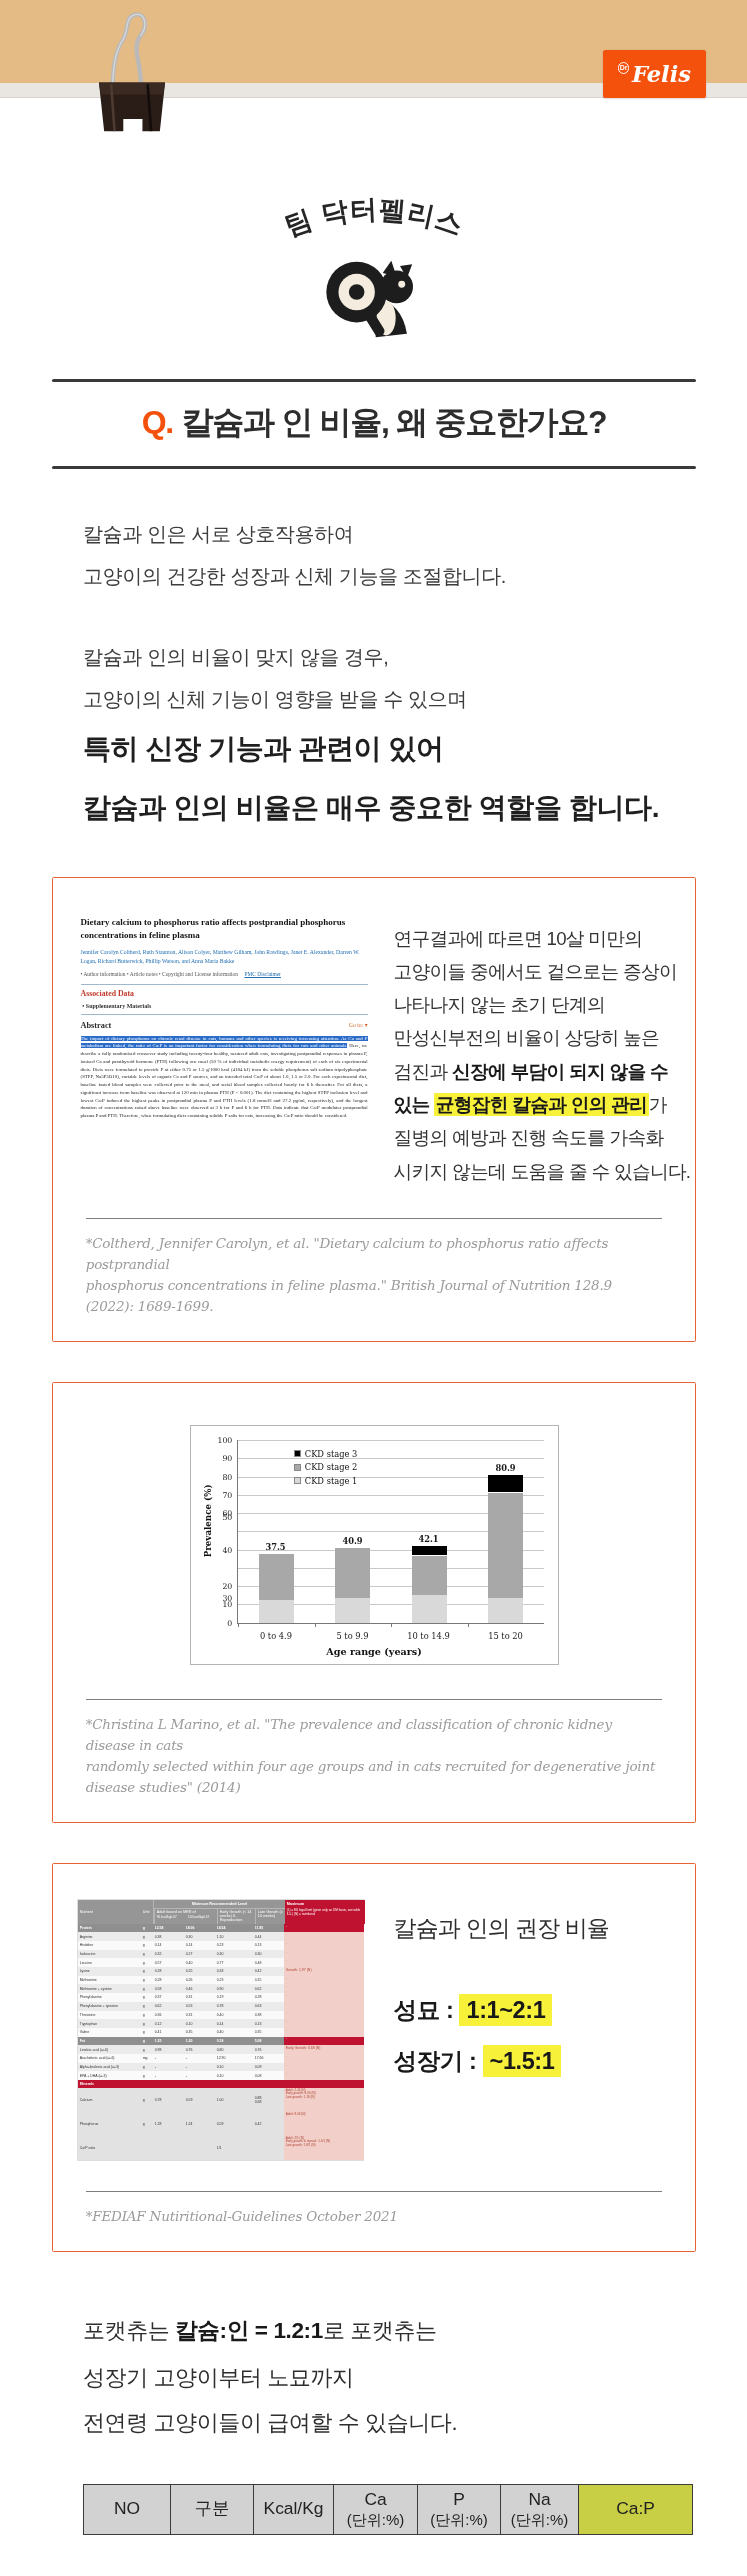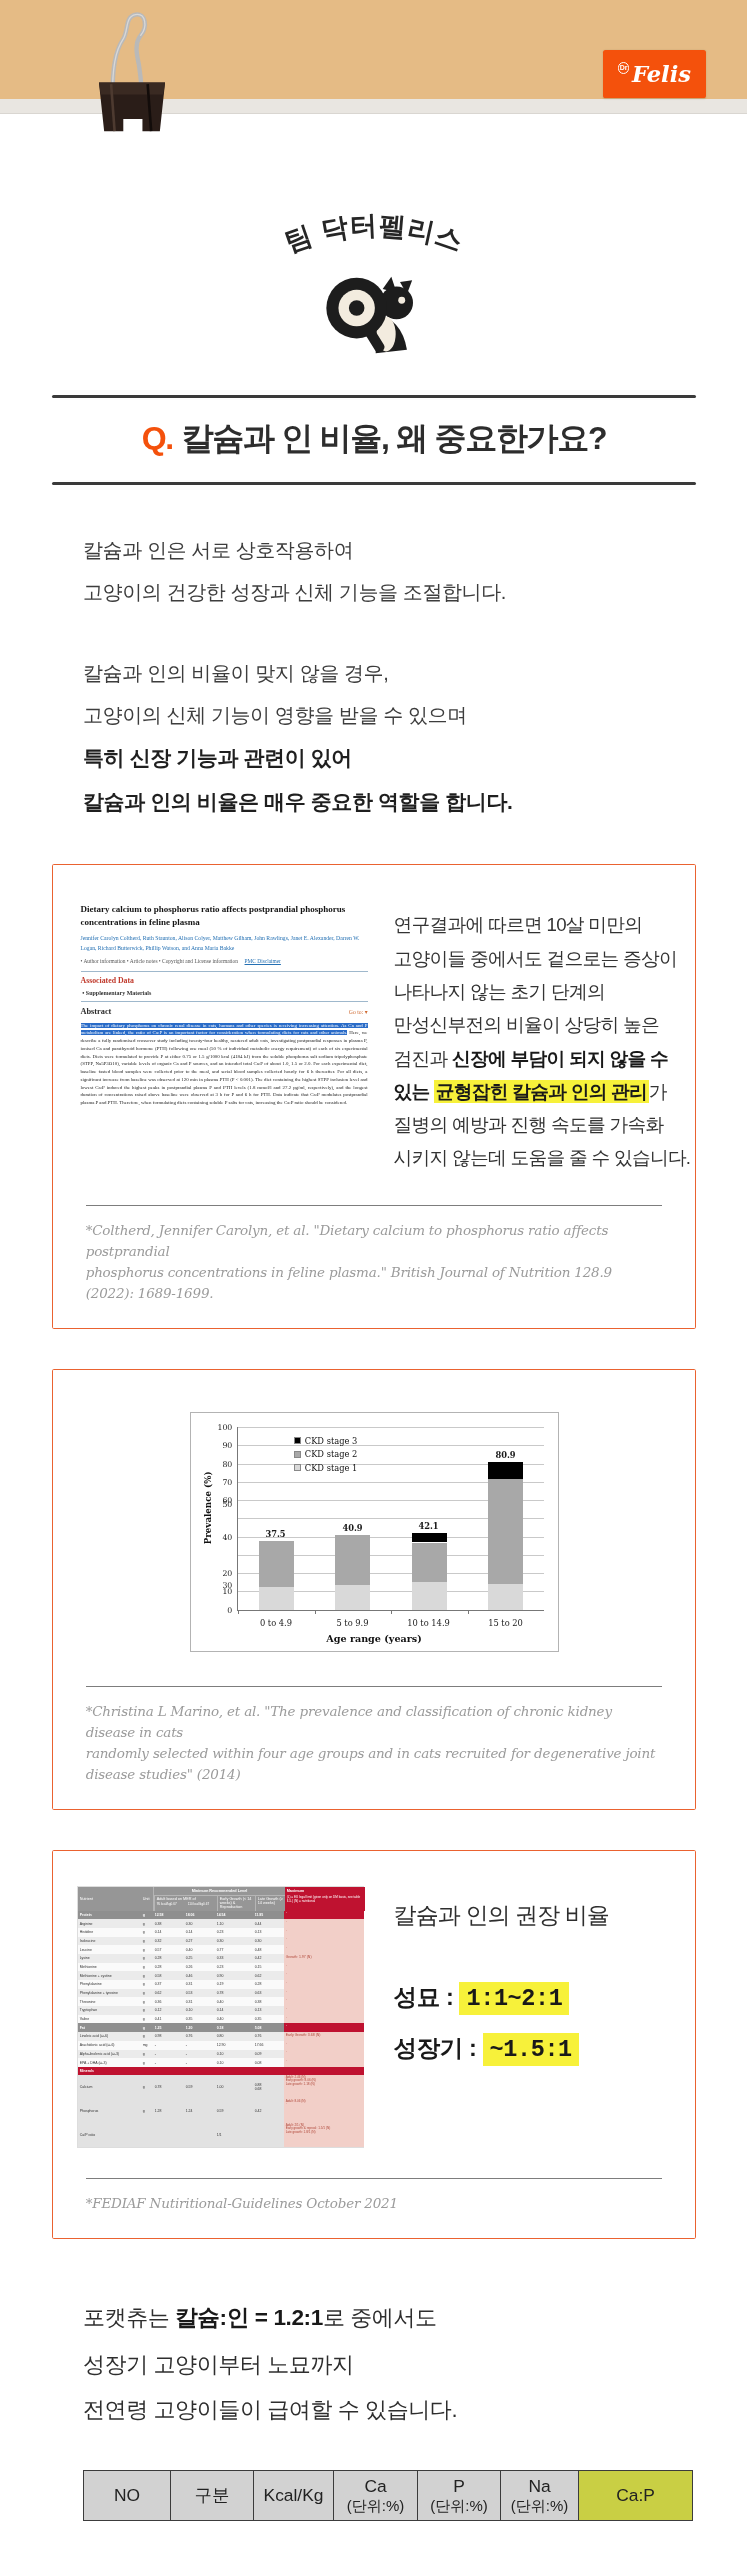--- a/index.html
+++ b/index.html
@@ -7,7 +7,7 @@
   .page { position:relative; width:748px; min-height:2576px; margin:0 auto; background:#ffffff; overflow:hidden; }
 
   
-  .topband { position:relative; height:99px; background:#e5bb85; }
+  .topband { position:relative; height:83px; background:#e5bb85; }
   .graystrip { height:15px; background:#e9e6e1; border-bottom:0.9px solid #d9d6d1; }
   .clip { position:absolute; left:85px; top:3.5px; z-index:5; }
   .felis-badge { position:absolute; right:42px; top:50px; width:103px; height:48px; background:#f4510c;

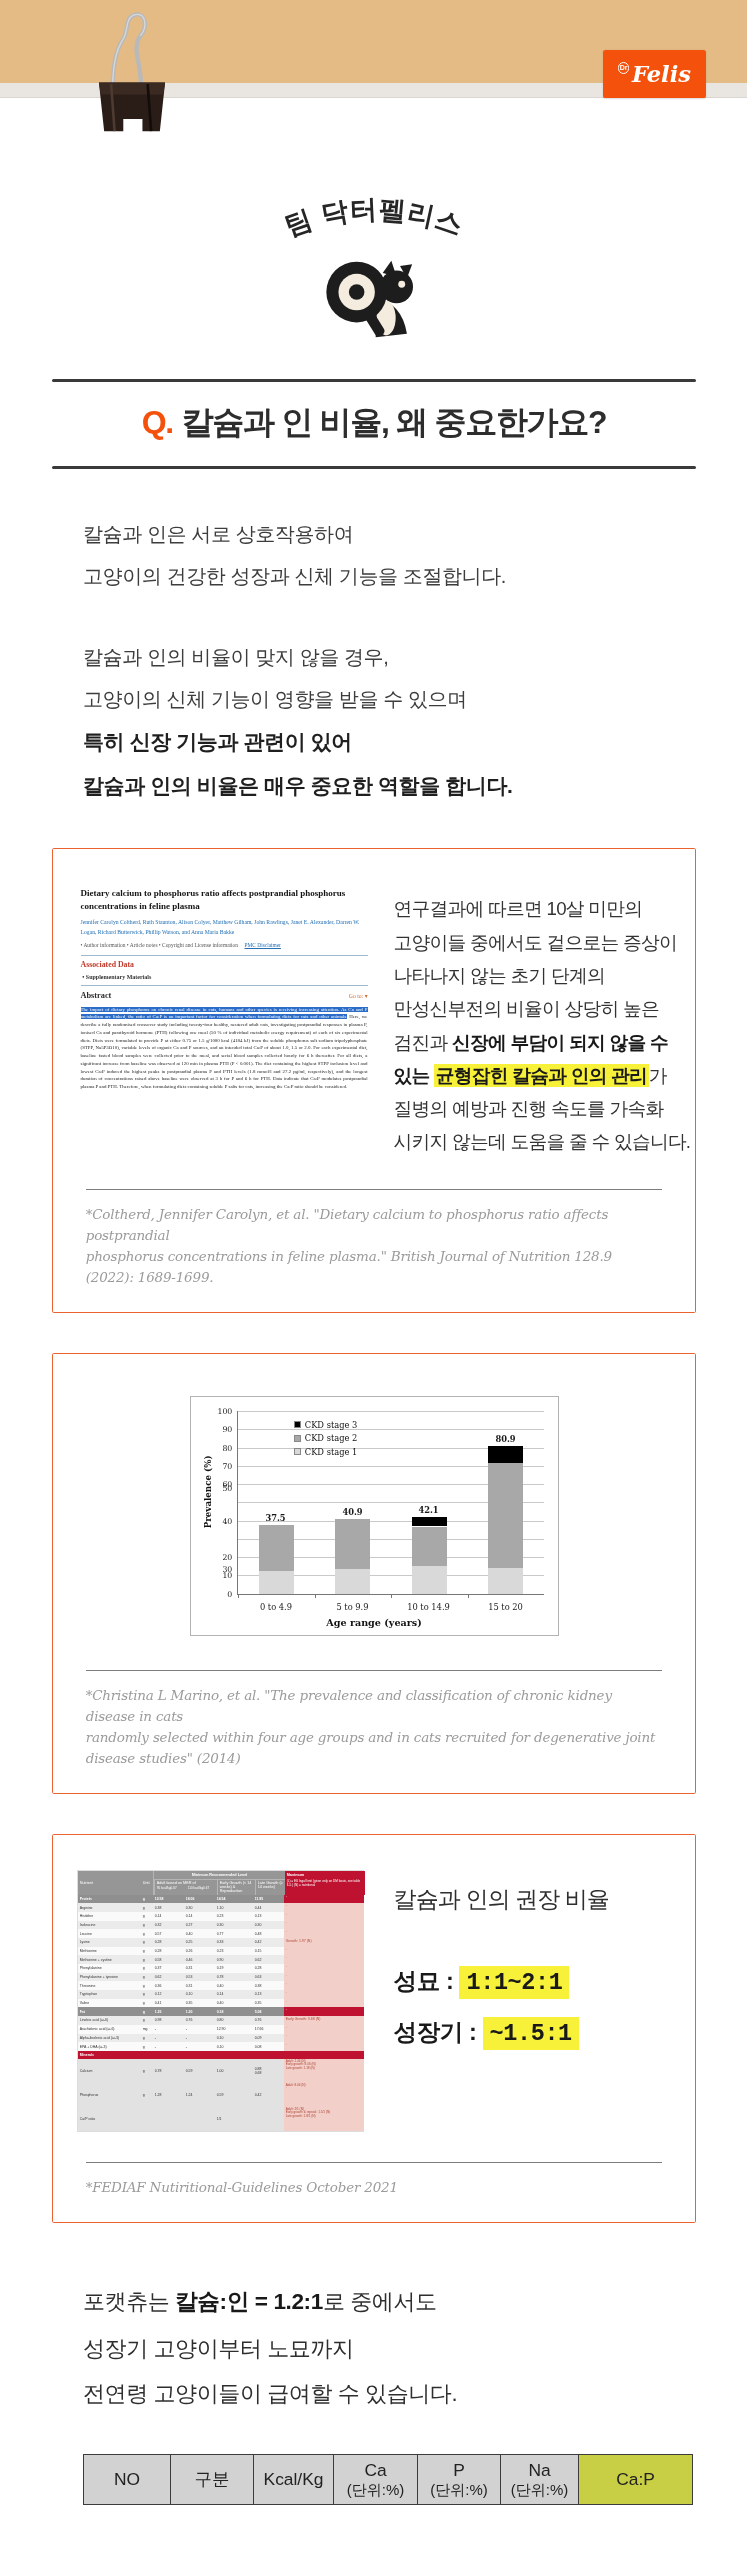--- a/index.html
+++ b/index.html
@@ -32,7 +32,7 @@
   .intro { margin:45px 0 0 83px; }
   .intro p { margin-bottom:40px; }
   .intro .ln { display:block; font-size:20px; line-height:2.08; color:#3d3d3d; letter-spacing:-0.4px; }
-  .intro .ln.b { font-weight:800; color:#1f1f1f; font-size:21px; }
+  .intro .ln.b { font-weight:800; color:#1f1f1f; font-size:28px; }
 
   
   .card { margin:40px 52px 0 52px; border:1.7px solid #ea6230; border-radius:1.7px; background:#fff; padding:35px 24px 24px 24px; }

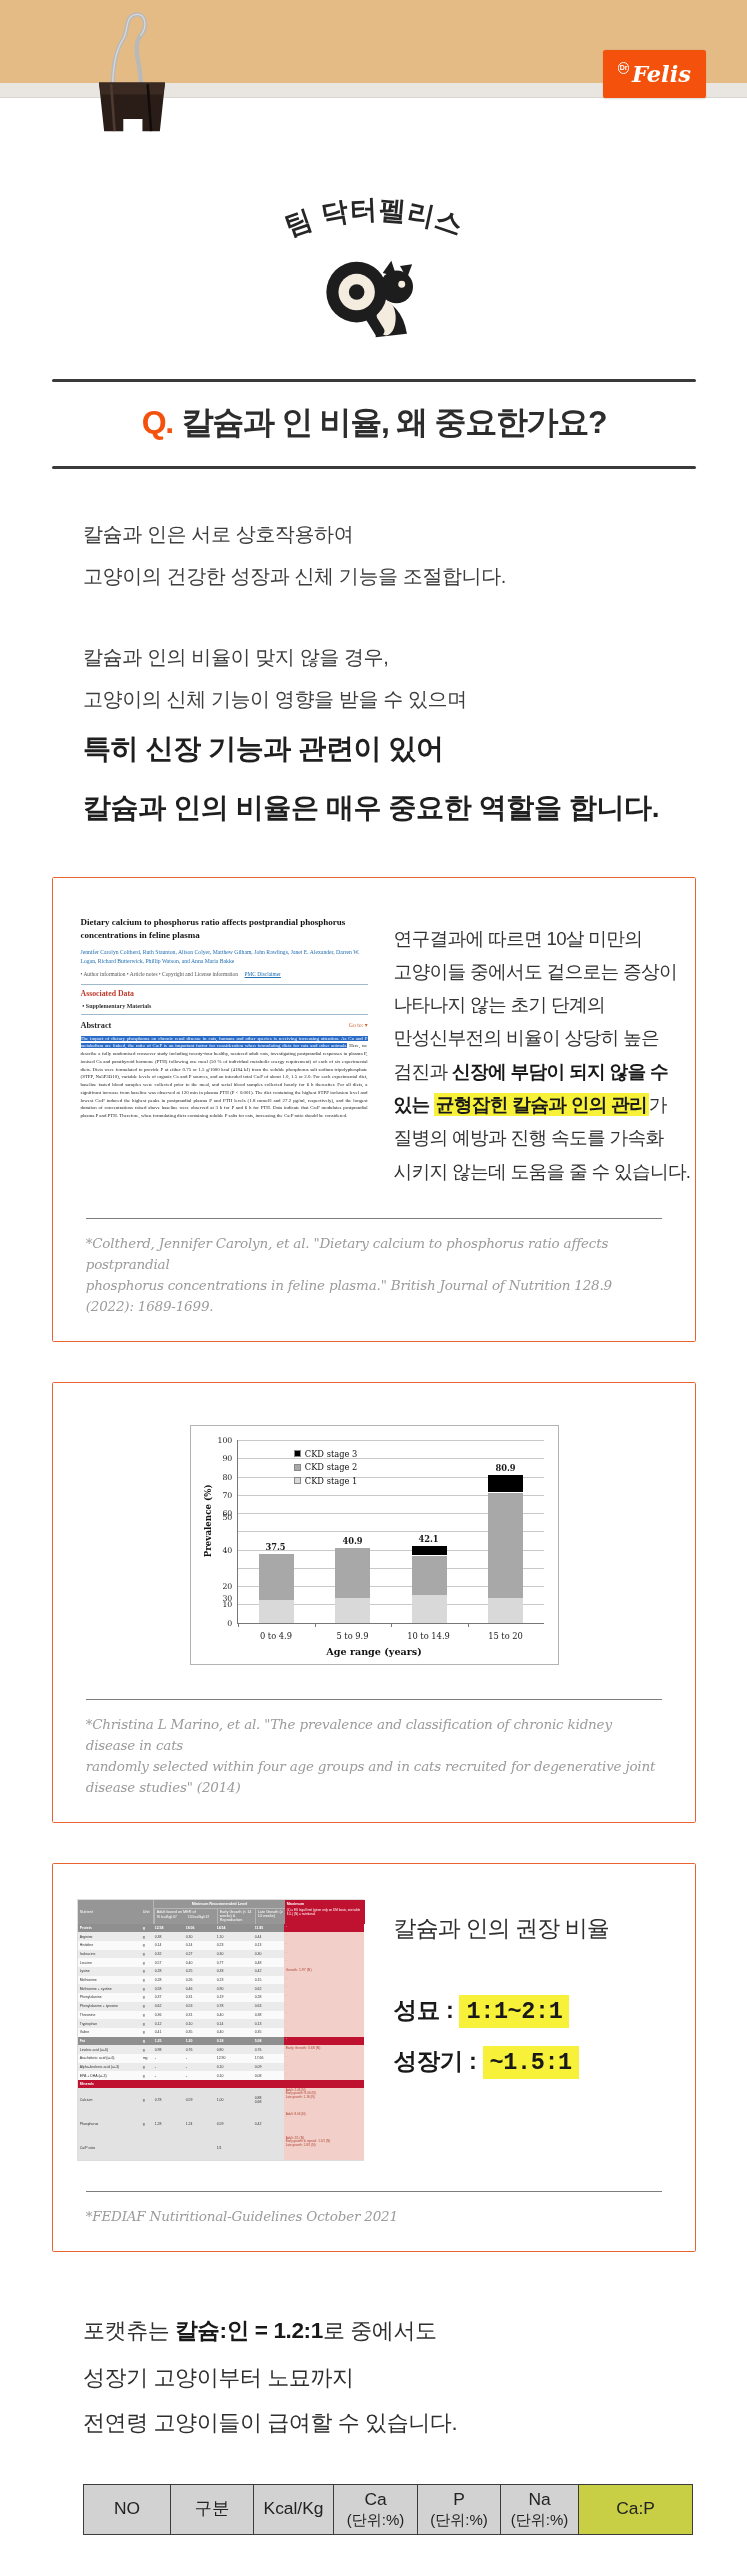--- a/index.html
+++ b/index.html
@@ -115,7 +115,7 @@
   .ratio-title { font-size:23px; color:#2e2e2e; letter-spacing:-0.9px; font-weight:500; }
   .ratio-lines { margin-top:50px; }
   .ratio-line { font-size:23.5px; font-weight:800; color:#191919; letter-spacing:-0.4px; margin-bottom:19px; }
-  .ratio-line .hl { background:#f7f13a; padding:2.6px 7px;font-family:Liberation Mono, monospace; }
+  .ratio-line .hl { background:#f7f13a; padding:2.6px 7px; }
 
   
   .outro { margin:56px 0 0 83px; }

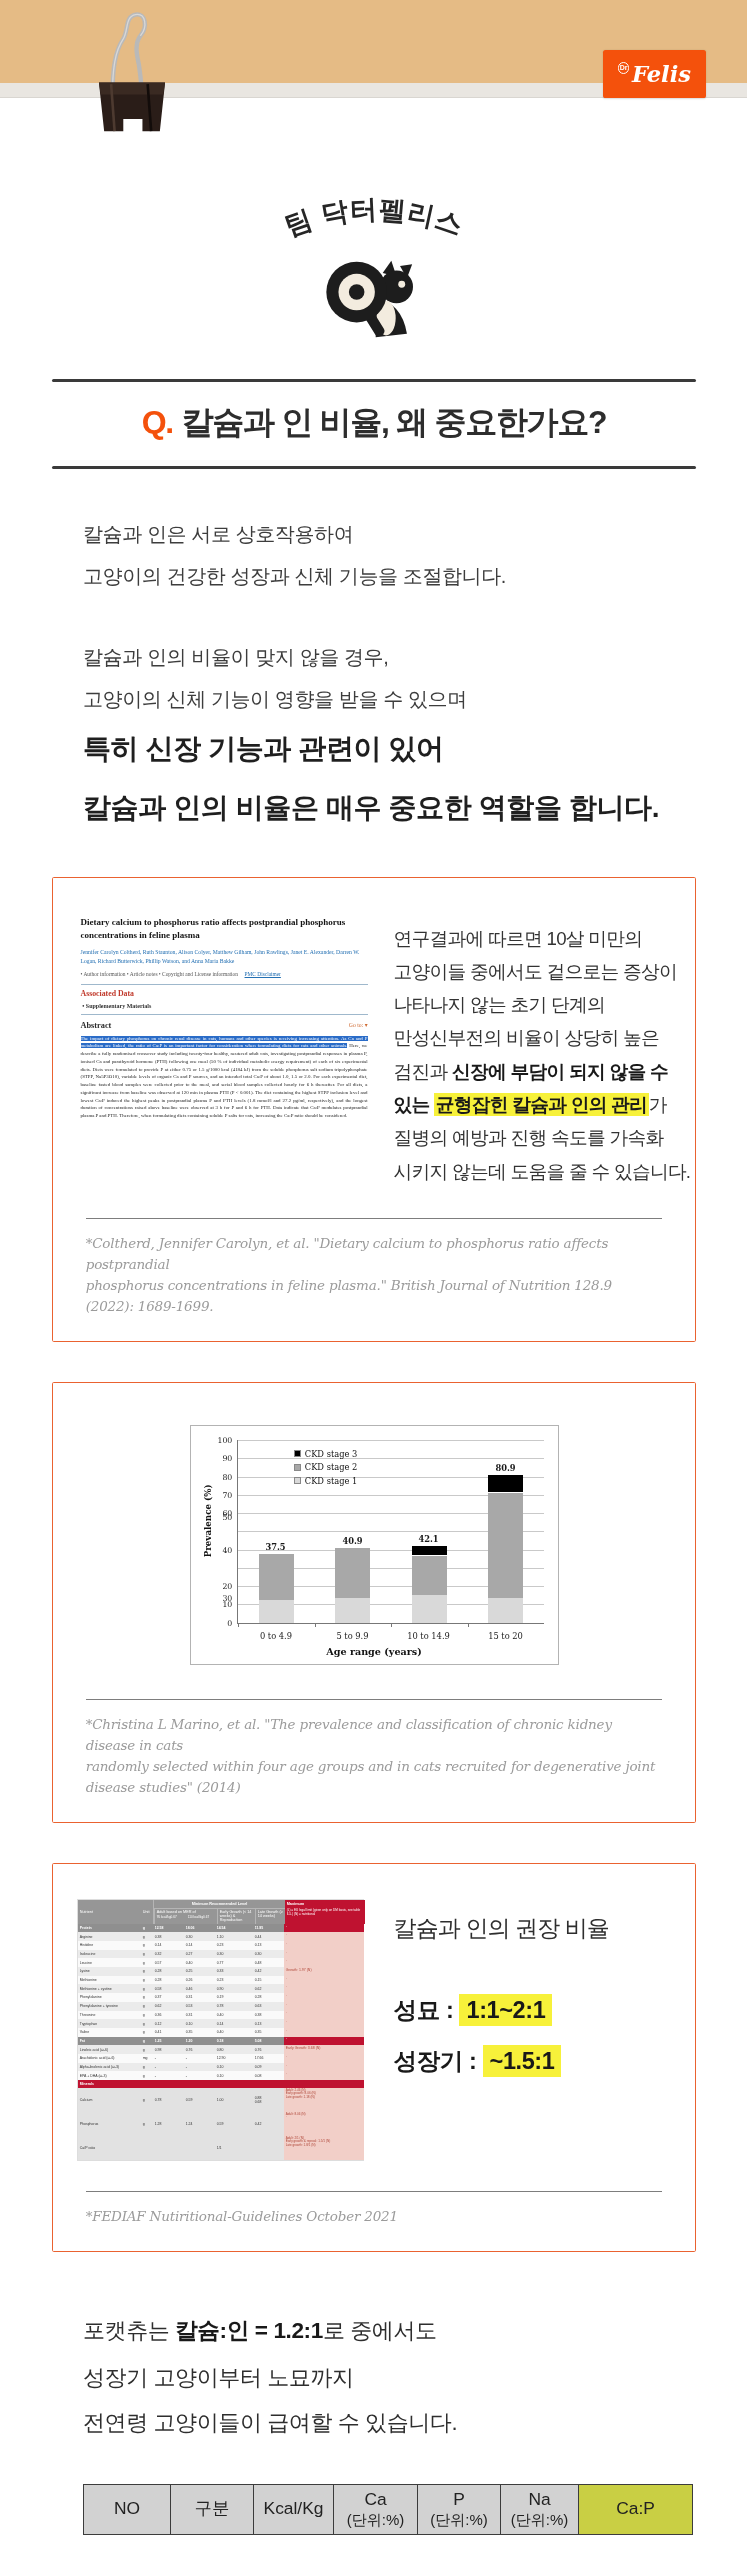--- a/index.html
+++ b/index.html
@@ -557,7 +557,7 @@
   </section>
 
   <section class="outro" id="outro">
-      <div class="k-line"><span>포캣츄는 </span><span class="b">칼슘:인 = 1.2:1</span><span>로 중에서도</span></div>
+      <div class="k-line"><span>포캣츄는 </span><span class="b">칼슘:인 = 1.2:1</span><span>로 포캣츄는</span></div>
       <div class="k-line"><span>성장기 고양이부터 노묘까지</span></div>
       <div class="k-line"><span>전연령 고양이들이 급여할 수 있습니다.</span></div>
     </section>

